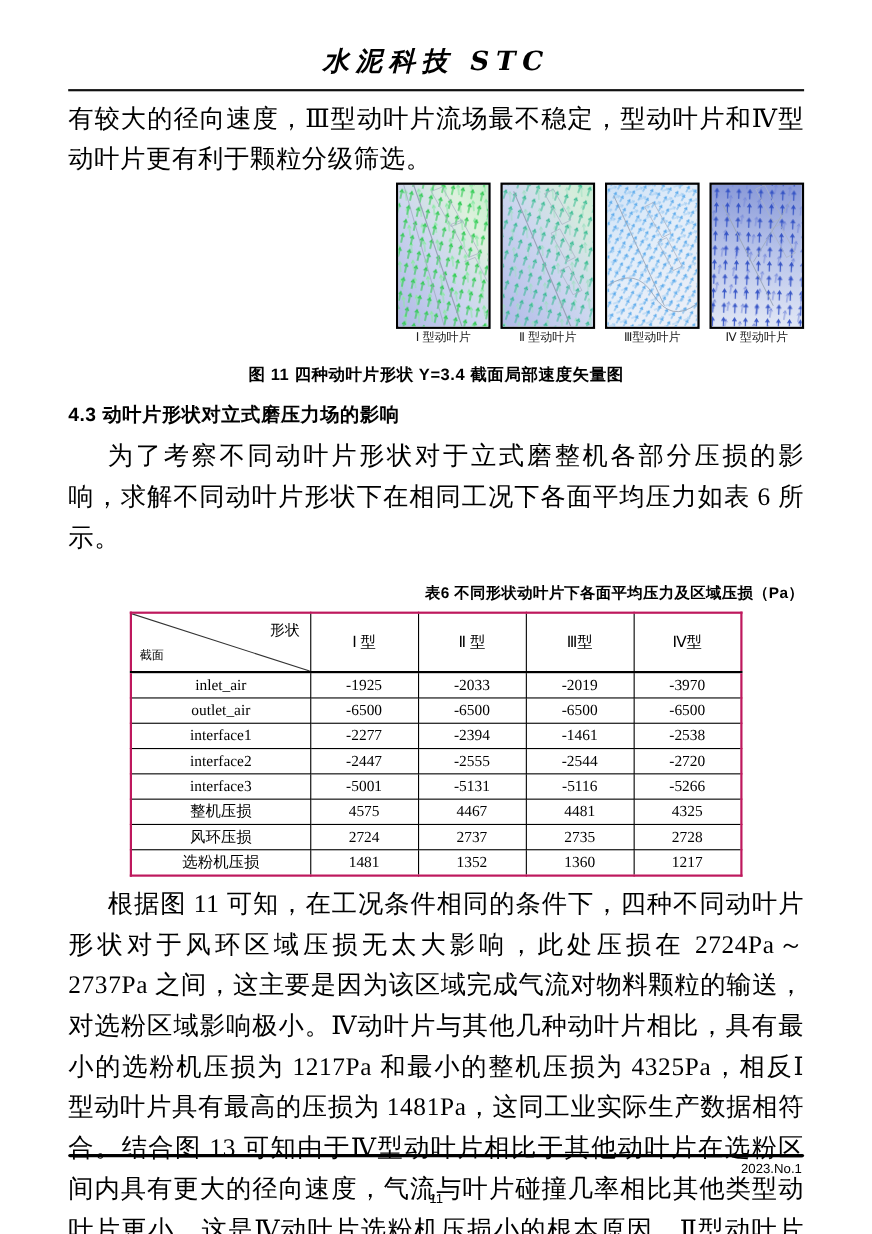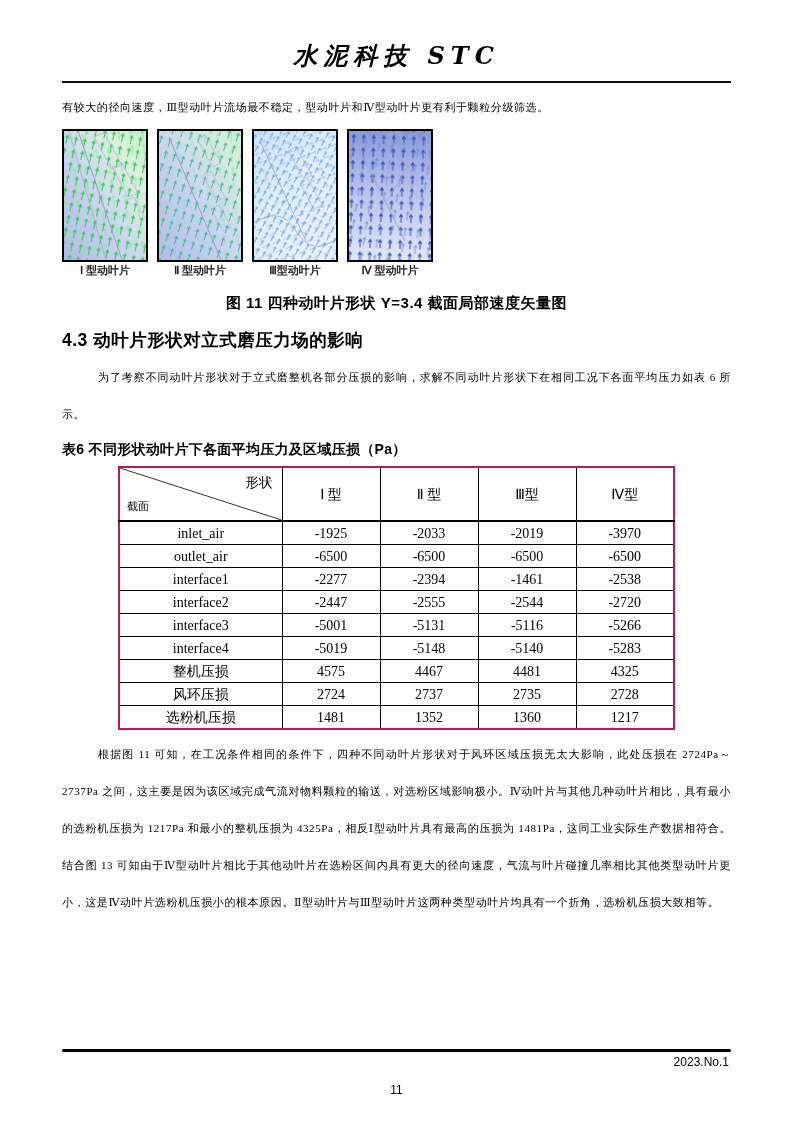--- a/index.html
+++ b/index.html
@@ -21,7 +21,7 @@
 
   
   .body-text{
-    margin:6px 0 0 0;font-size:11px;line-height:37px;
+    margin:6px 0 0 0;font-size:23px;line-height:37px;
     text-align:justify;letter-spacing:0.6px;
   }
   .body-text.indent{text-indent:36px;}

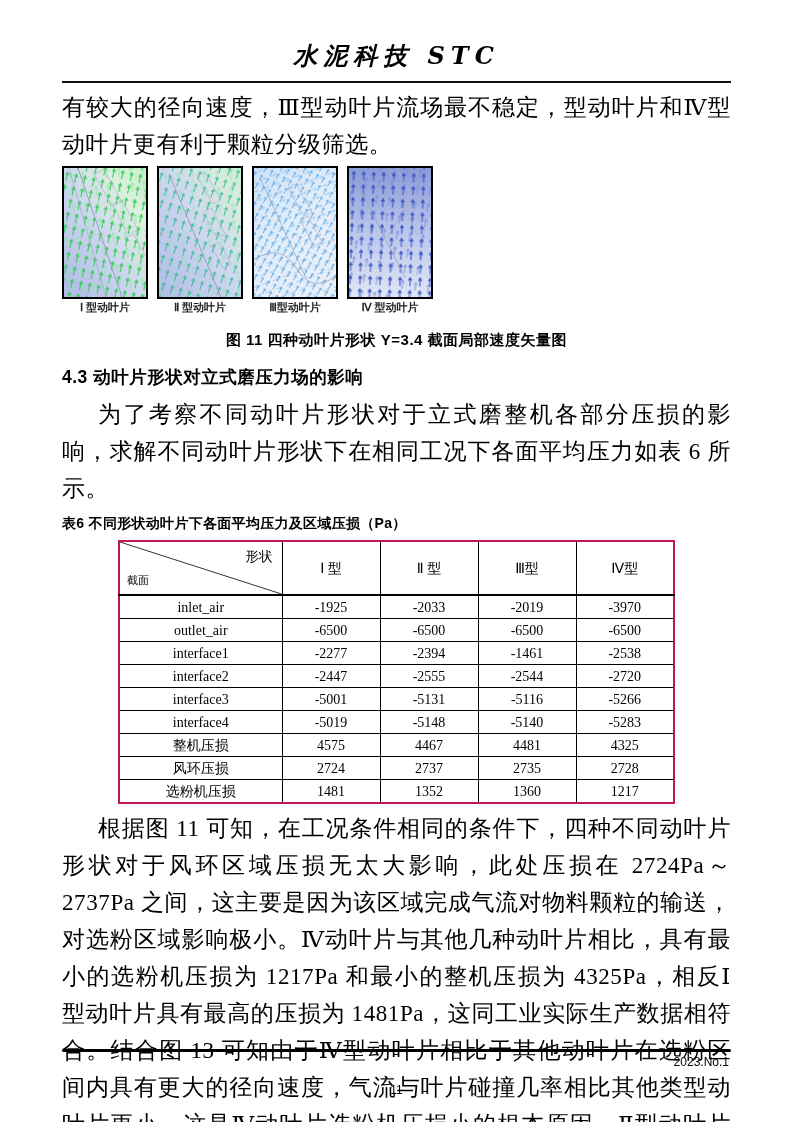--- a/index.html
+++ b/index.html
@@ -28,7 +28,7 @@
 
   
   .figure-block{margin-top:3px;text-align:center;}
-  .images-row{display:flex;justify-content:flex-start;gap:9px;font-weight:bold;}
+  .images-row{display:flex;justify-content:flex-end;gap:9px;}
   .cfd{width:86px;}
   .cfd-frame{
     width:86px;height:133px;border:2px solid #000;box-sizing:border-box;

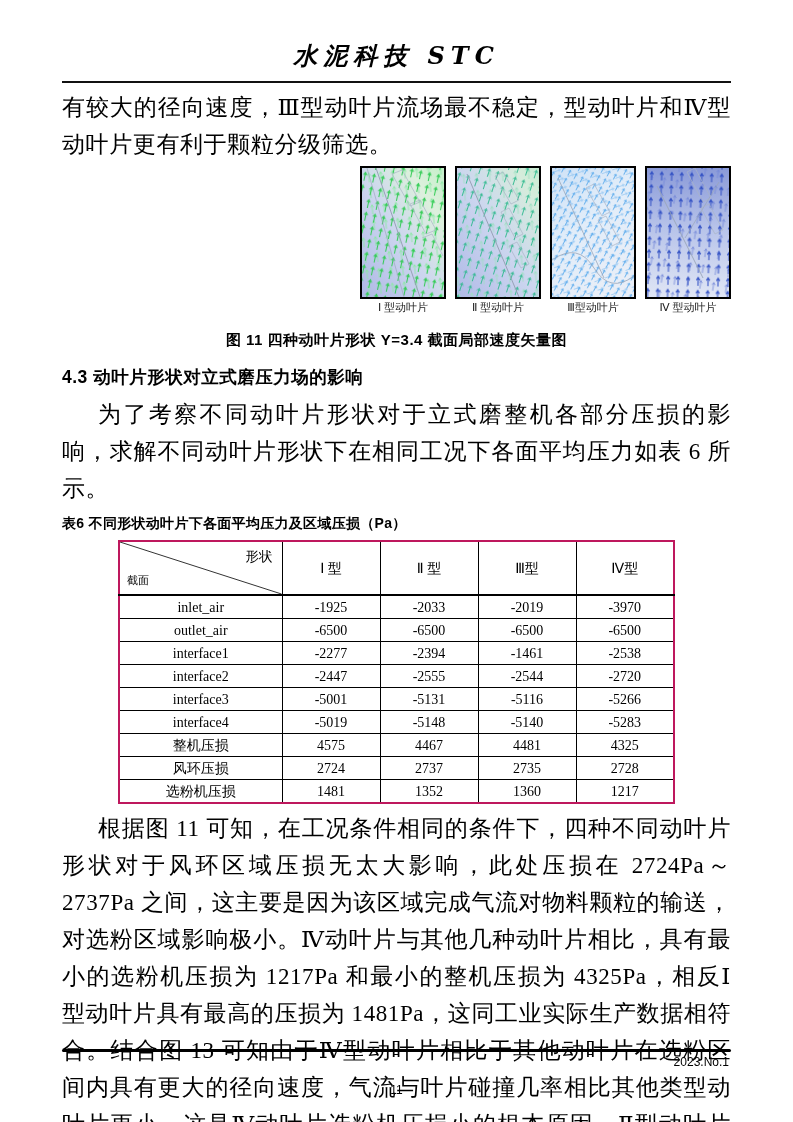--- a/index.html
+++ b/index.html
@@ -52,7 +52,7 @@
 
   
   .table-caption{
-    margin-top:8px;text-align:left;
+    margin-top:24px;text-align:right;
     font-family:"Liberation Sans",sans-serif;font-weight:bold;font-size:14px;
     letter-spacing:0.3px;
   }

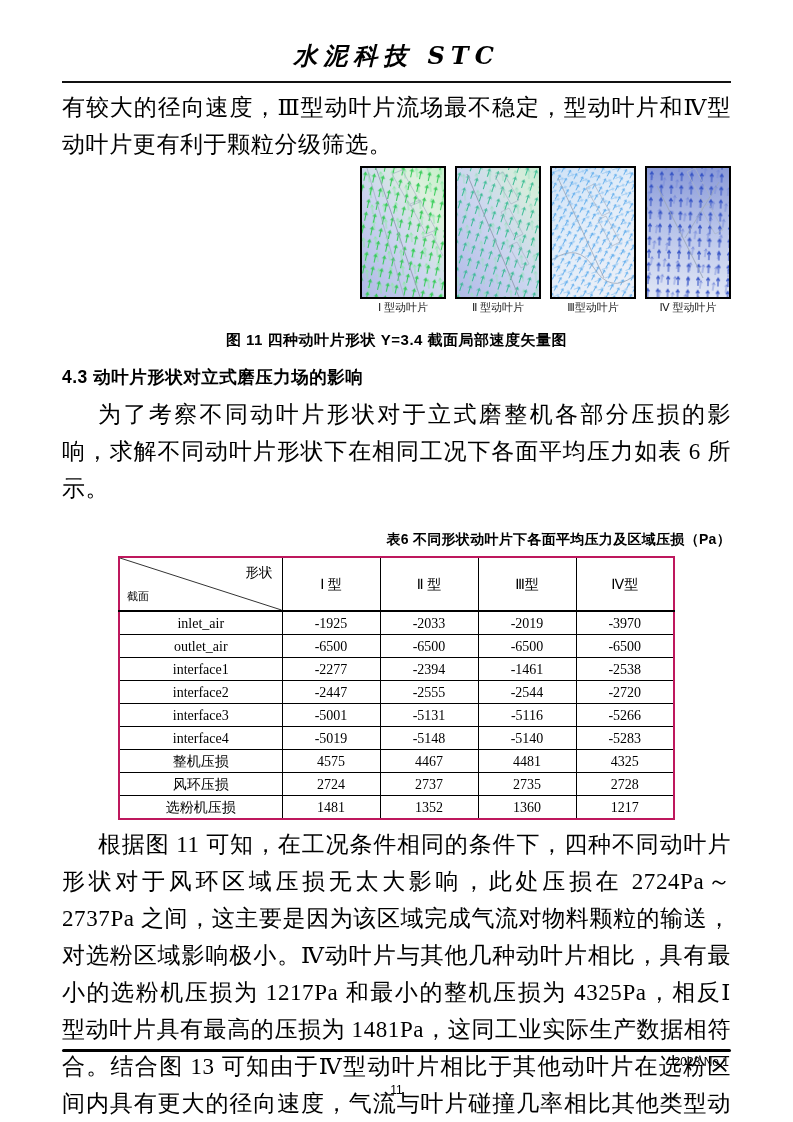--- a/index.html
+++ b/index.html
@@ -293,13 +293,6 @@
           <td>-5266</td>
         </tr>
         <tr>
-          <td>interface4</td>
-          <td>-5019</td>
-          <td>-5148</td>
-          <td>-5140</td>
-          <td>-5283</td>
-        </tr>
-        <tr>
           <td>整机压损</td>
           <td>4575</td>
           <td>4467</td>

